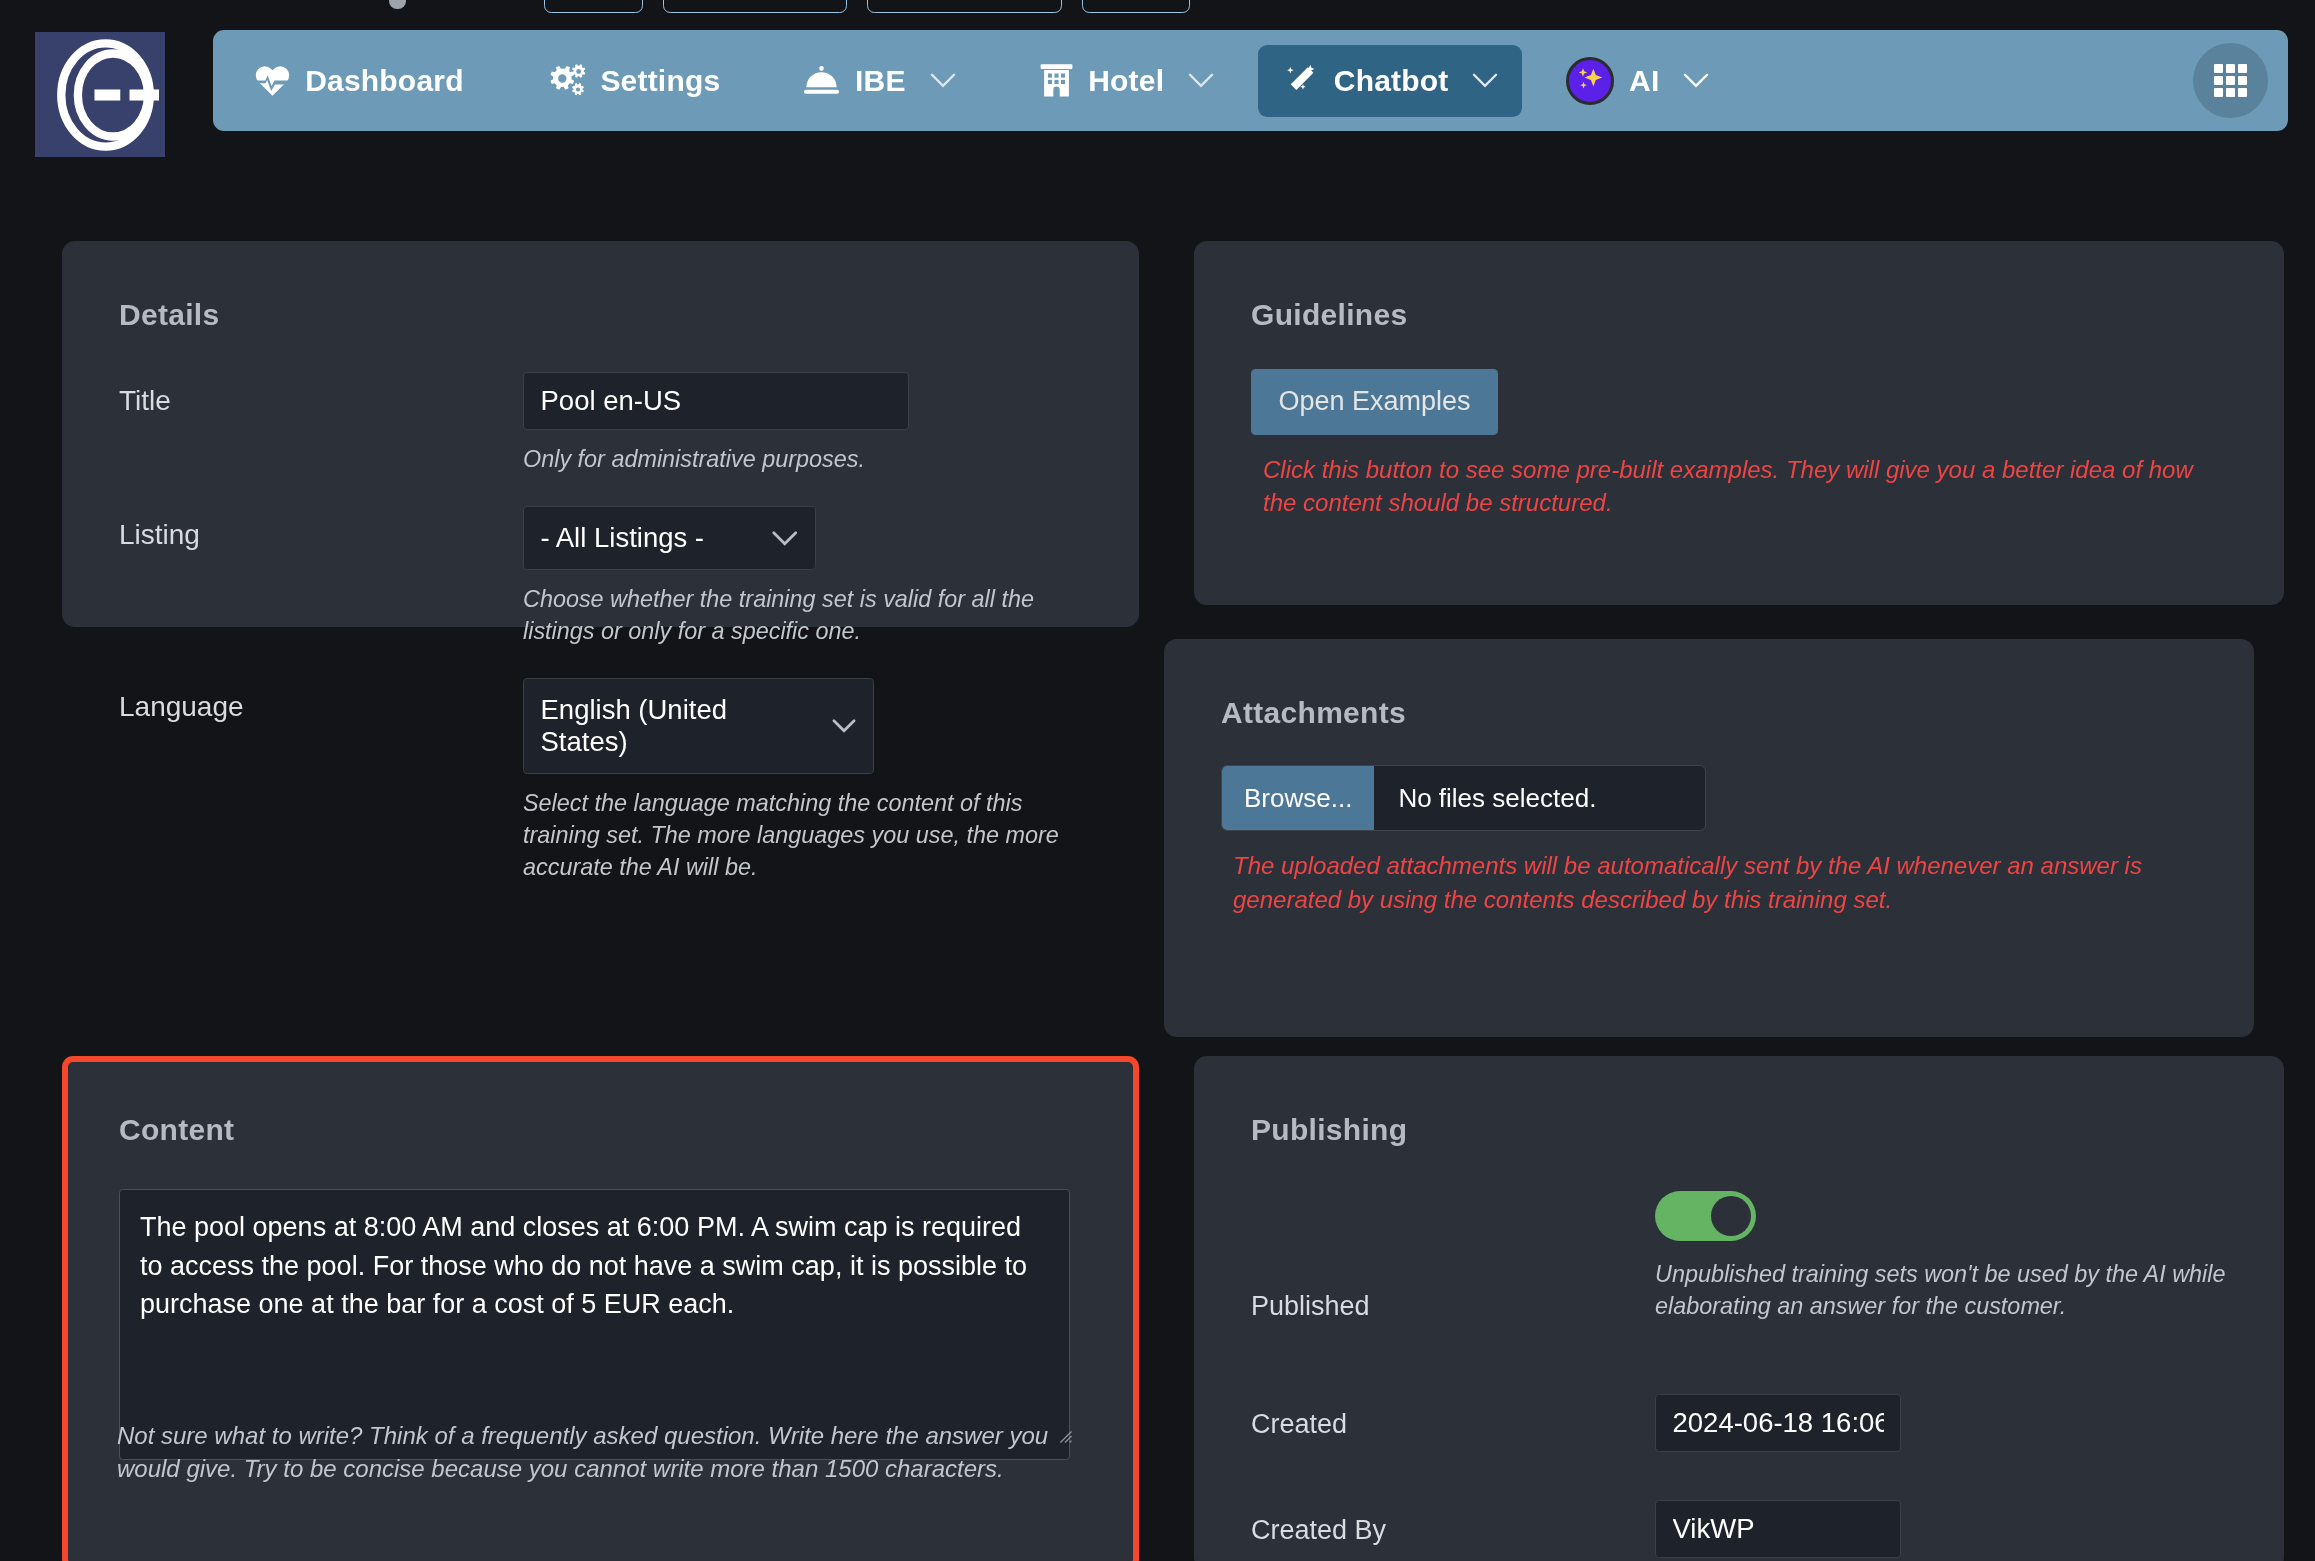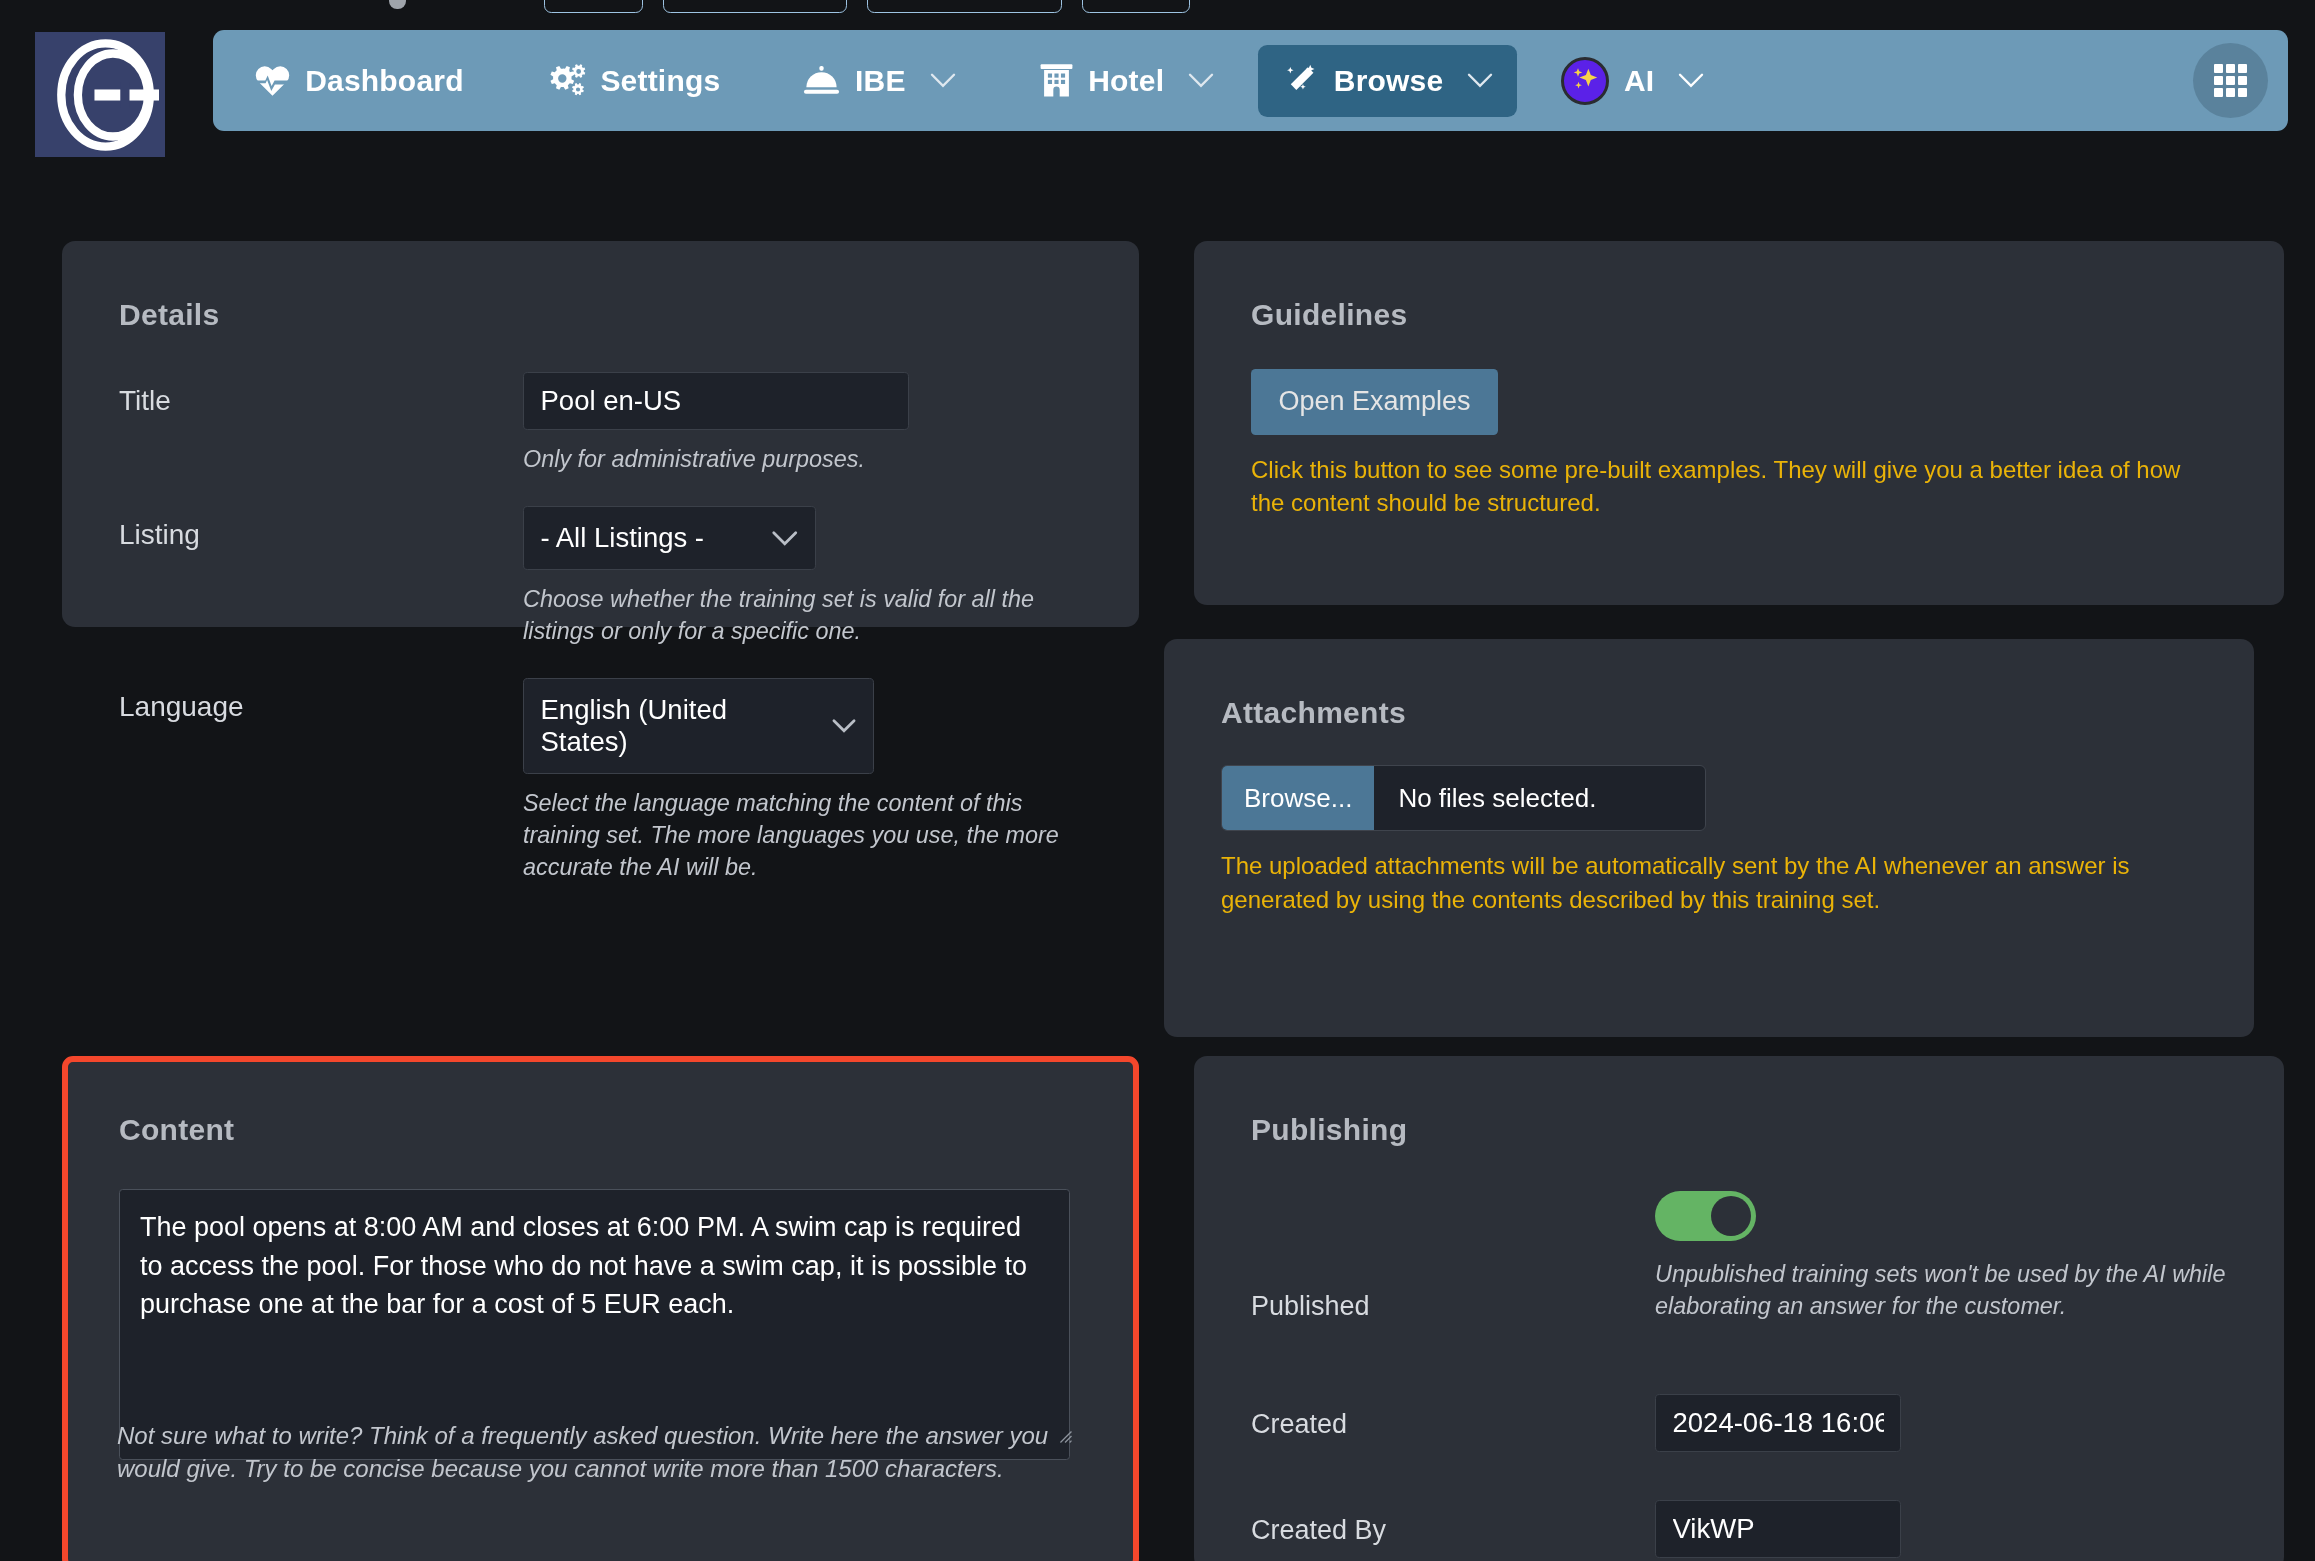--- a/index.html
+++ b/index.html
@@ -393,7 +393,7 @@
         <path d="M13.6 14.2l.5 1.3 1.3.5-1.3.5-.5 1.3-.5-1.3-1.3-.5 1.3-.5z"></path>
       </svg>
     </span>
-    <span class="nav-label">Browse</span>
+    <span class="nav-label">Chatbot</span>
     <span class="nav-caret">
       <svg width="26" height="16.5" viewBox="0 0 28 18">
           <path d="M2 3l12 12L26 3" stroke="#dfe8ef" stroke-width="2.6" fill="none" stroke-linecap="round"></path>

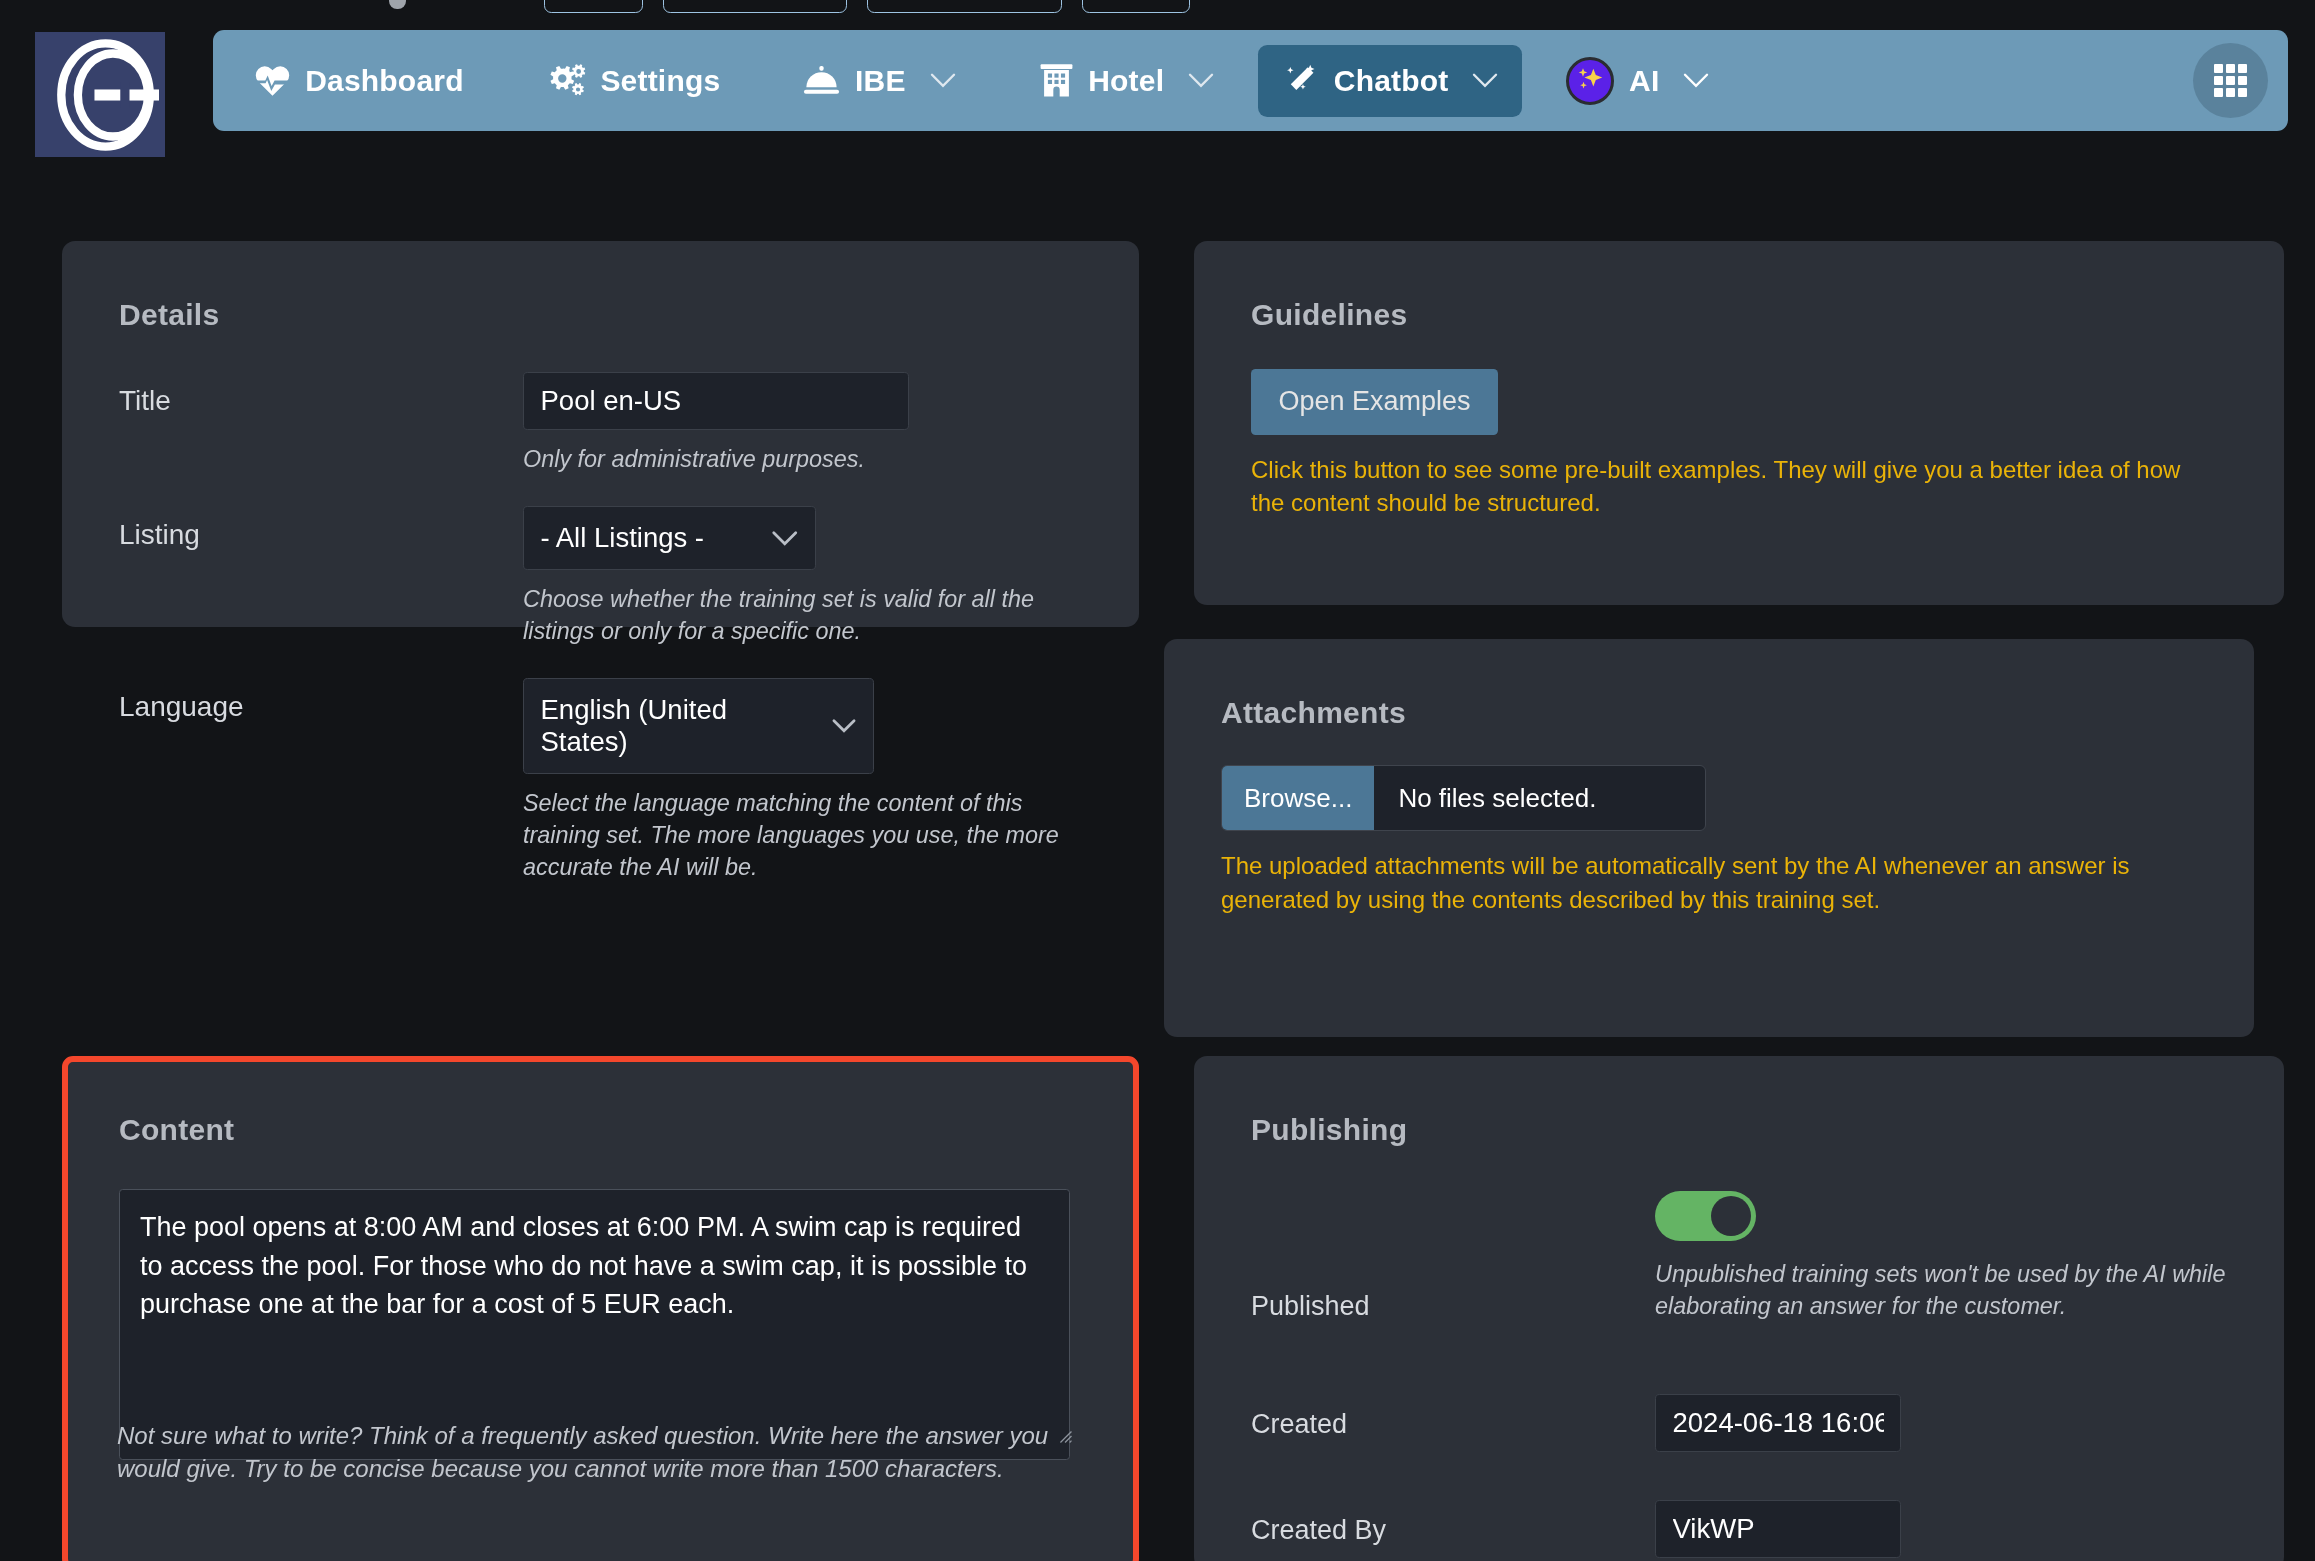--- a/index.html
+++ b/index.html
@@ -203,11 +203,13 @@
     cursor: pointer;
   }
   .hint-block {
-    color: #eab308;
+    color: #ef4444;
     font-size: 24px;
+    font-style: italic;
     line-height: 1.38;
     margin-top: 18.4px;
     max-width: 946px;
+    margin-left: 12px;
   }
   .file-input {
     display: inline-flex;

